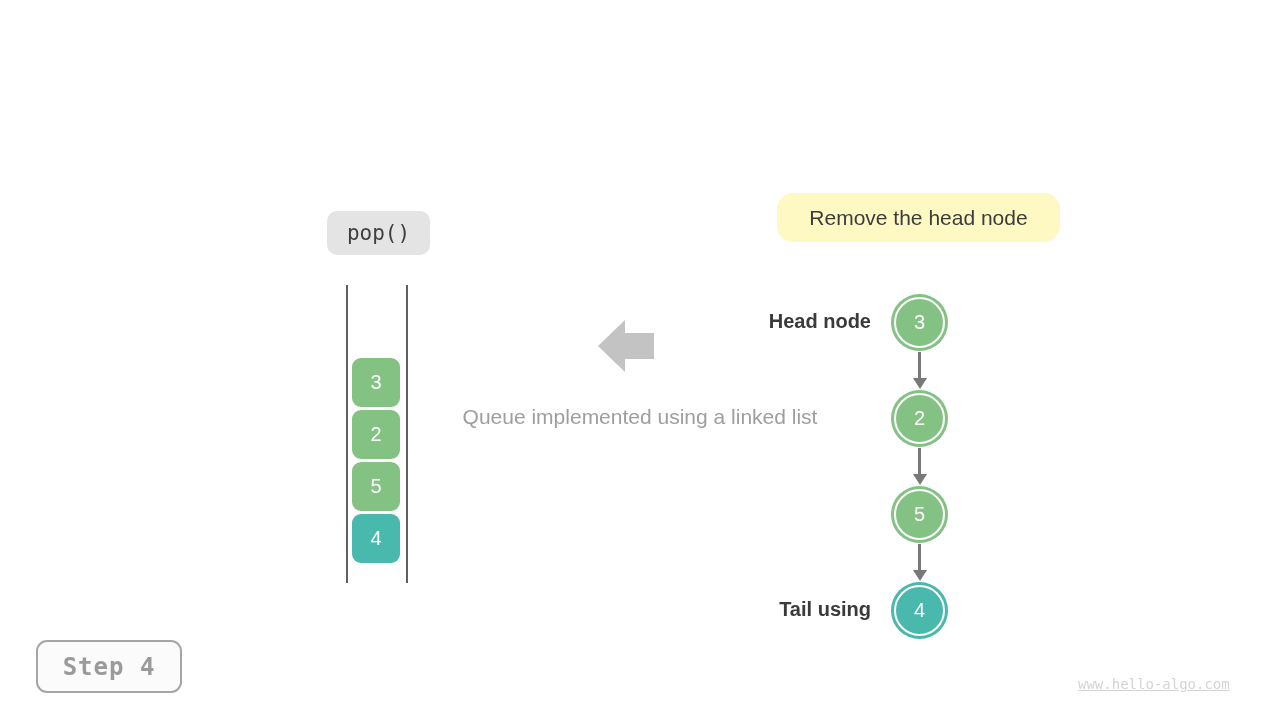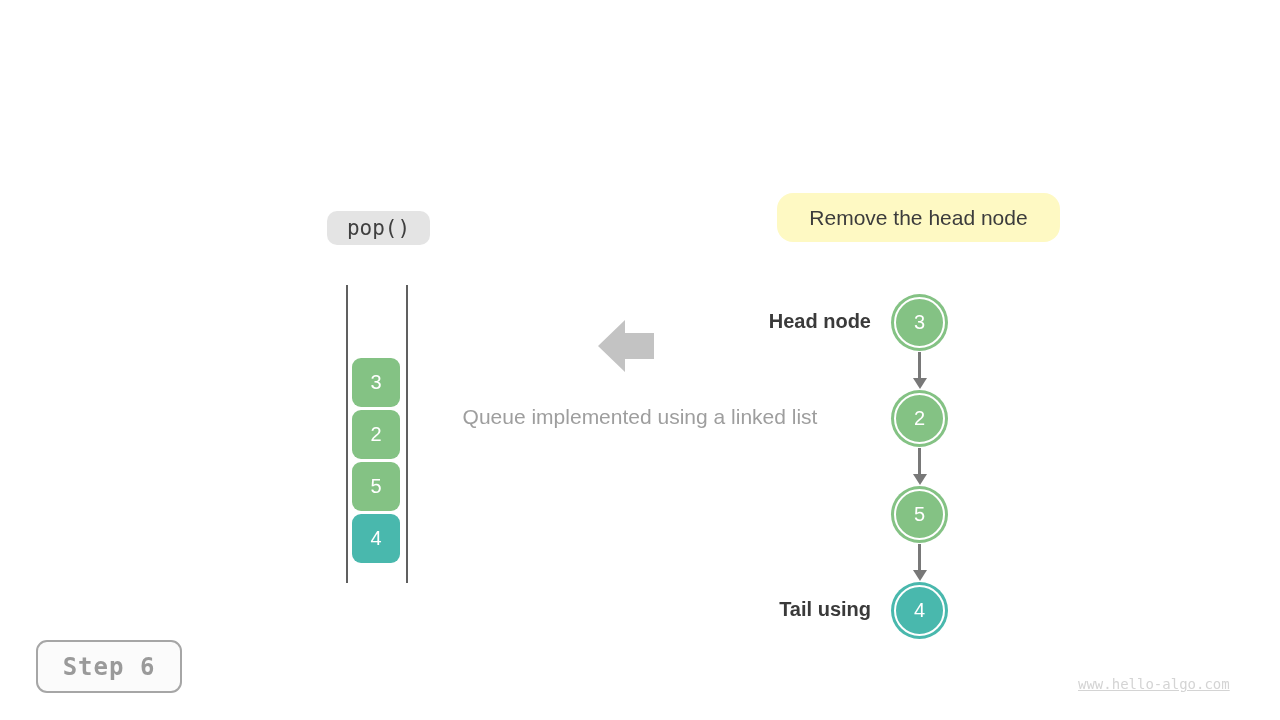--- a/index.html
+++ b/index.html
@@ -16,7 +16,7 @@
 
   
   .op-label {
-    left: 327px; top: 211px; width: 103px; height: 34px;
+    left: 327px; top: 211px; width: 103px; height: 44px;
     background: #e4e4e4; border-radius: 10px;
     display: flex; align-items: center; justify-content: center;
     font-family: "DejaVu Sans Mono", monospace;

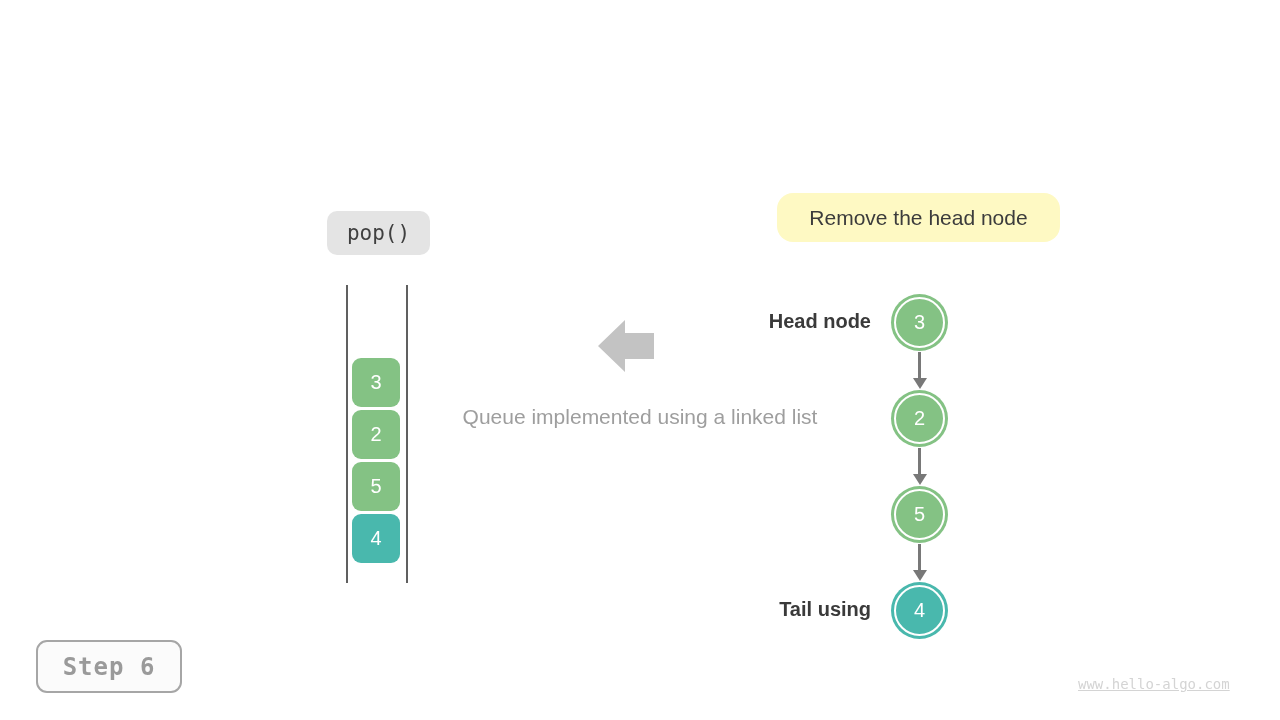--- a/index.html
+++ b/index.html
@@ -149,7 +149,7 @@
   <div class="abs link-arrow a2"></div>
   <div class="abs ll-node n3" style="background-color: rgb(73, 184, 173);">4</div>
 
-  <div class="abs step-badge">Step 6</div>
+  <div class="abs step-badge">Step 4</div>
 
   <div class="abs watermark">www.hello-algo.com</div>
 

